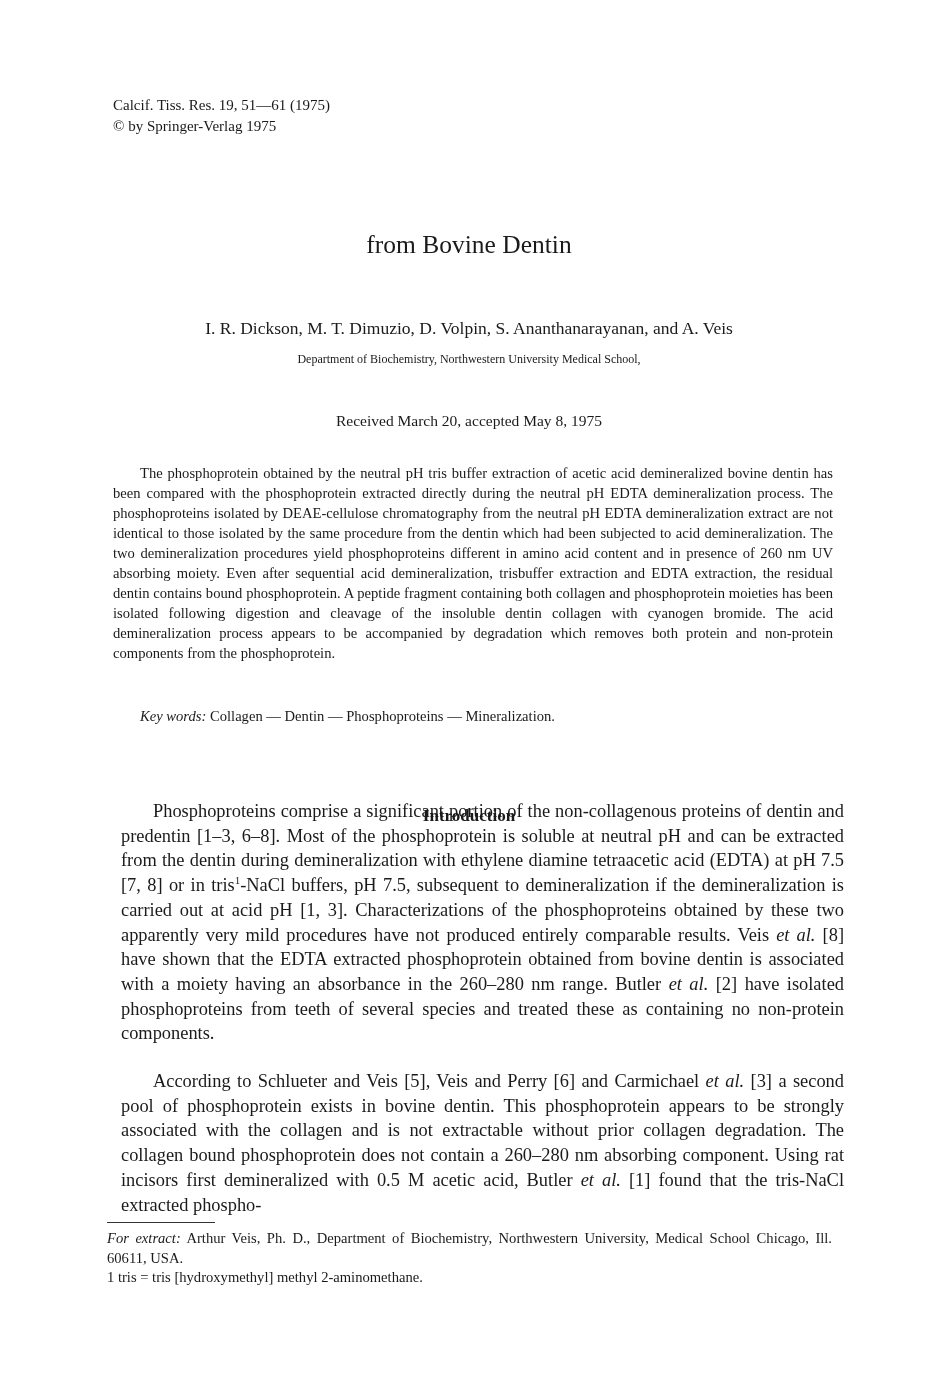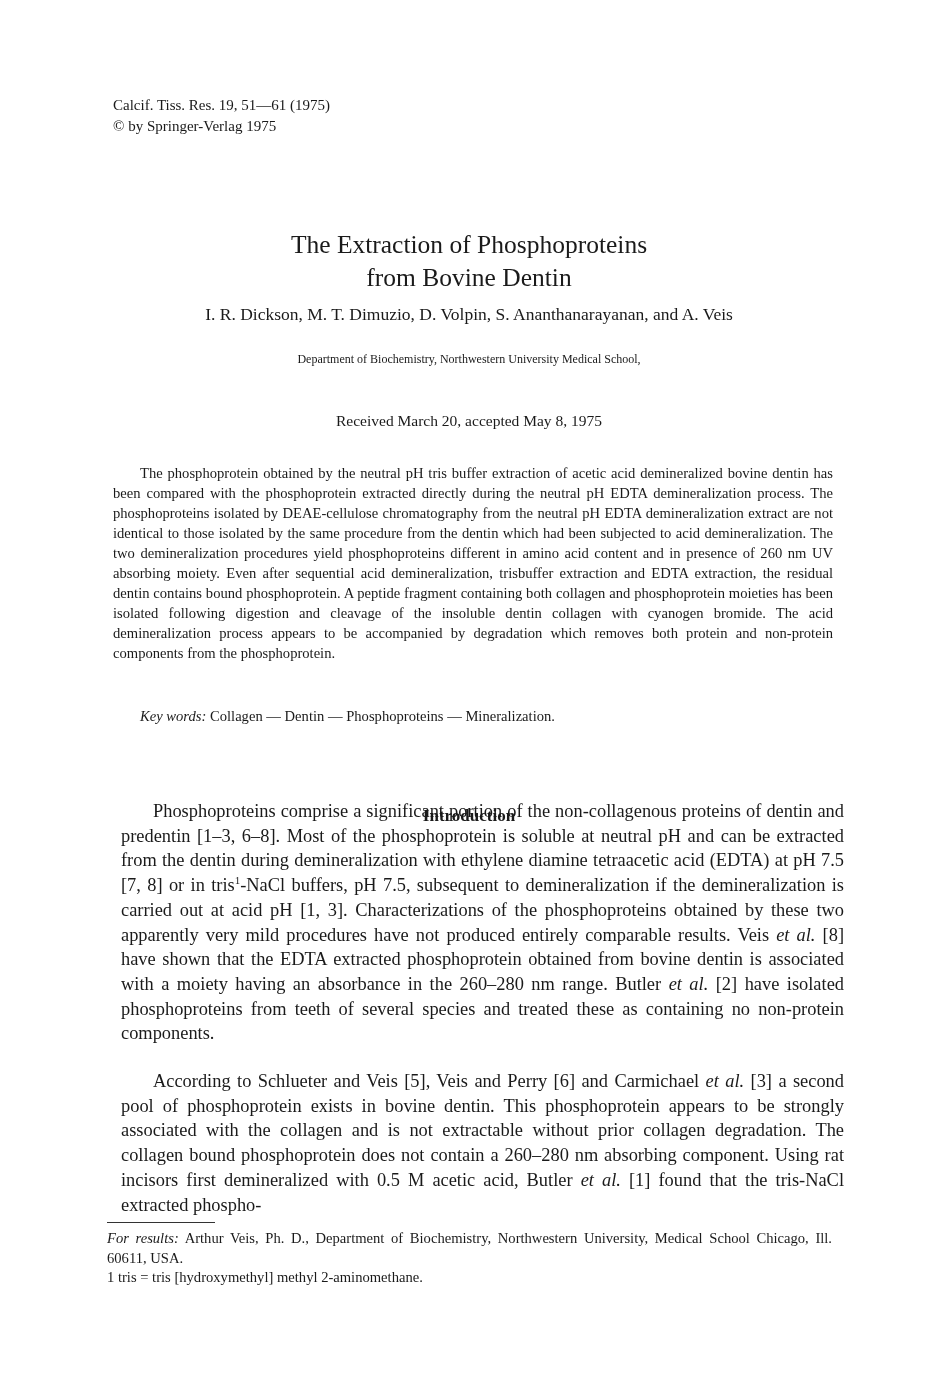--- a/index.html
+++ b/index.html
@@ -36,7 +36,6 @@
 </div>
 
 <div class="abs title">
-  <div>The Extraction of Phosphoproteins</div>
   <div>from Bovine Dentin</div>
 </div>
 

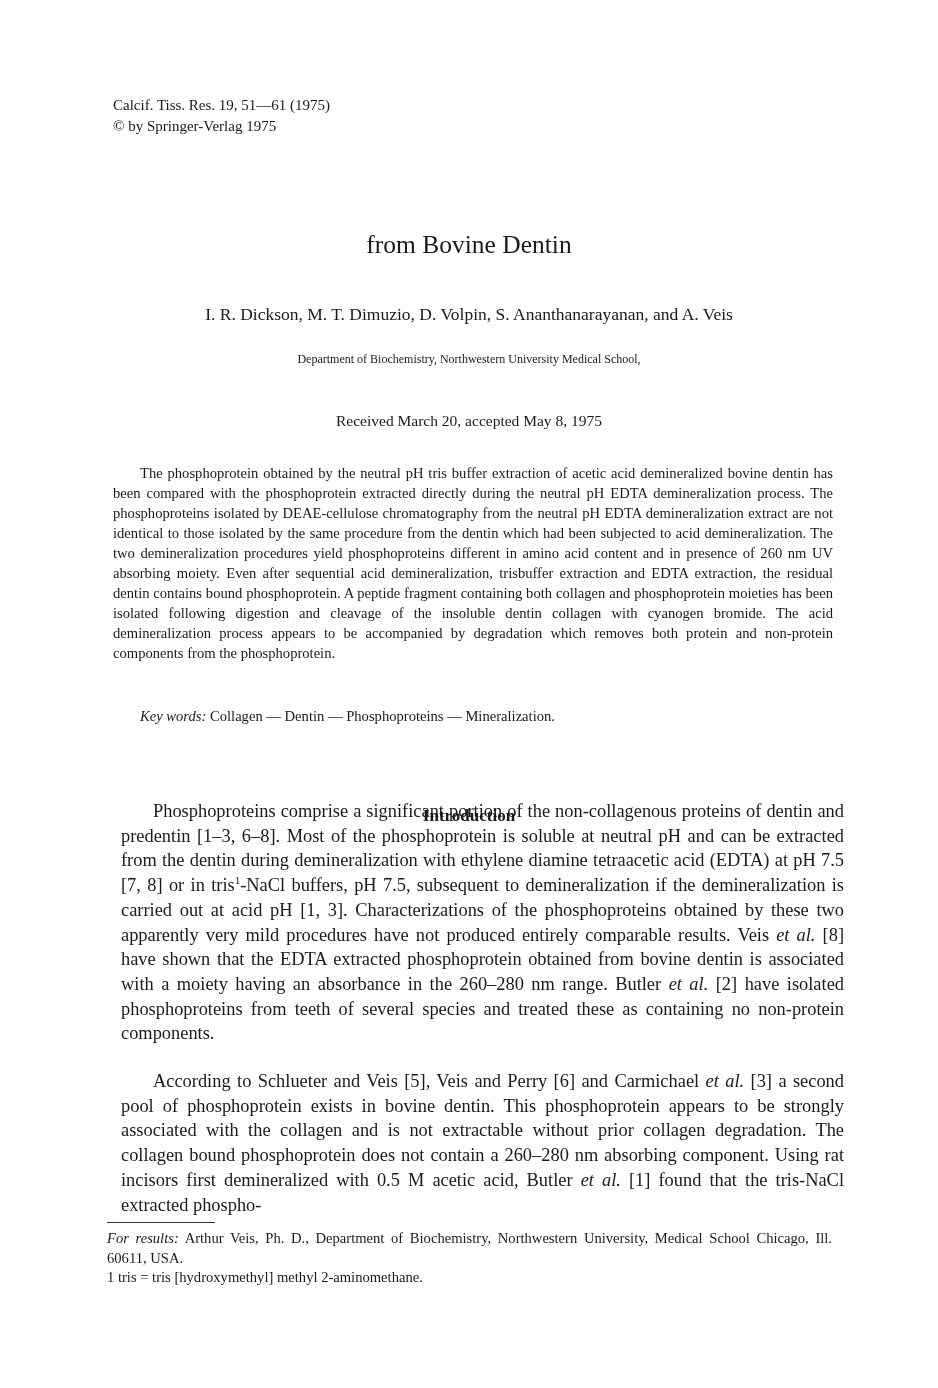--- a/index.html
+++ b/index.html
@@ -11,7 +11,7 @@
   .abs { position: absolute; }
   .journal { left: 113px; top: 95px; font-size: 15px; line-height: 21px; font-family: "Liberation Serif", serif; }
   .title { left: 0; width: 938px; top: 228px; text-align: center; font-size: 25.5px; line-height: 33px; font-family: "Liberation Serif", serif; }
-  .authors { left: 0; width: 938px; top: 304px; text-align: center; font-size: 17.5px; font-family: "Liberation Serif", serif; }
+  .authors { left: 0; width: 938px; top: 318px; text-align: center; font-size: 17.5px; font-family: "Liberation Serif", serif; }
   .affil { left: 0; width: 938px; top: 349px; text-align: center; font-size: 12px; line-height: 21px; font-family: "Liberation Serif", serif; }
   .received { left: 0; width: 938px; top: 412px; text-align: center; font-size: 15.5px; font-family: "Liberation Serif", serif; }
   .abstract { left: 113px; width: 720px; top: 463px; font-size: 14.6px; line-height: 20px; text-align: justify; text-indent: 27px; font-family: "Liberation Serif", serif; }

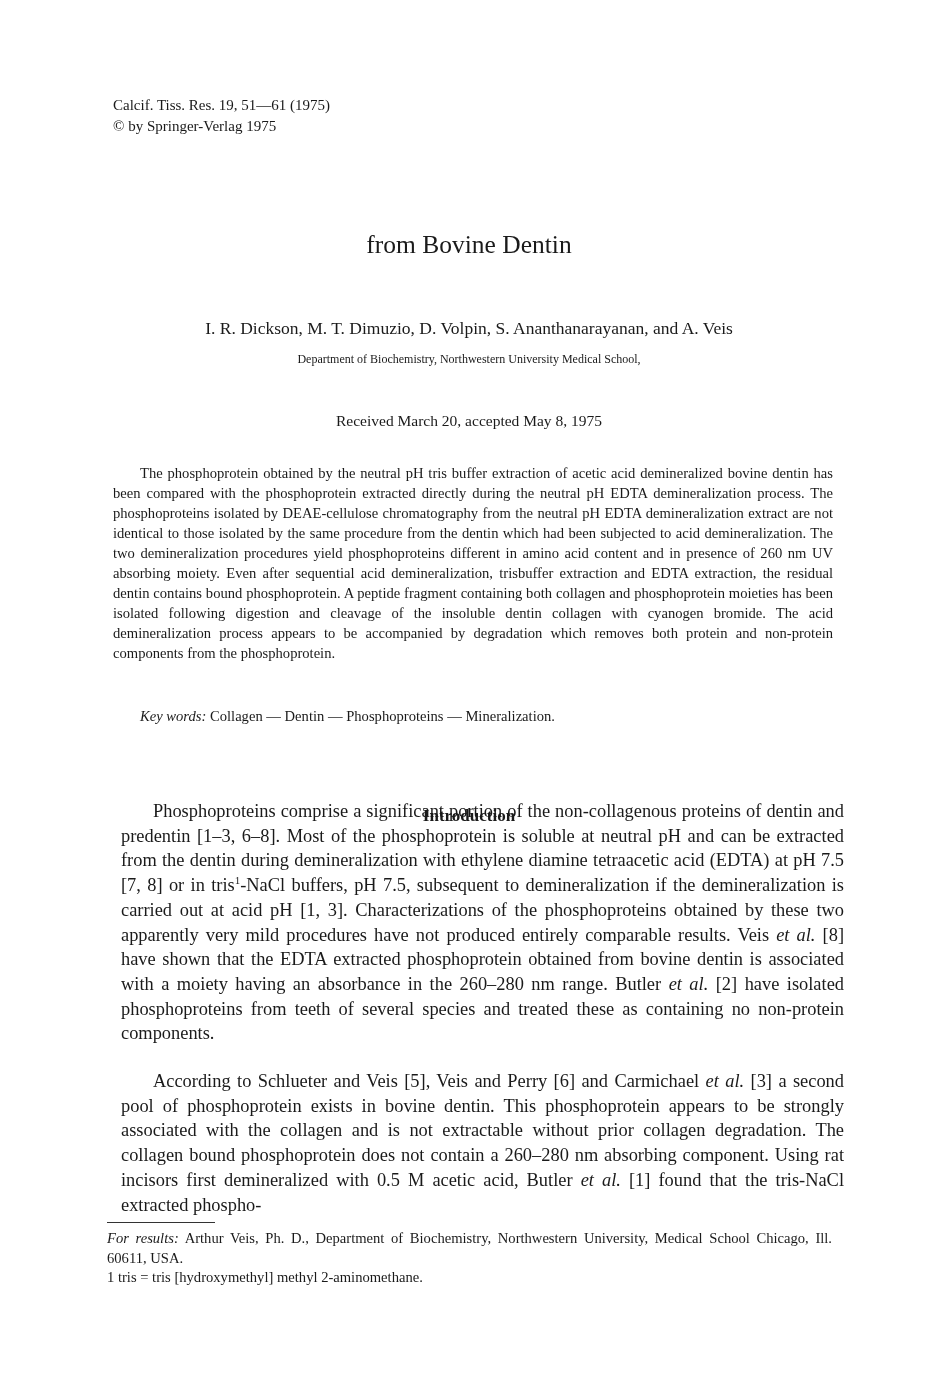--- a/index.html
+++ b/index.html
@@ -63,7 +63,7 @@
 <div class="abs fn-rule"></div>
 
 <div class="abs footnotes">
-  <div><span class="lbl">For results:</span> <span>Arthur Veis, Ph. D., Department of Biochemistry, Northwestern University, Medical School Chicago, Ill. 60611, USA.</span></div>
+  <div><span class="lbl">For extract:</span> <span>Arthur Veis, Ph. D., Department of Biochemistry, Northwestern University, Medical School Chicago, Ill. 60611, USA.</span></div>
   <div>1 tris = tris [hydroxymethyl] methyl 2-aminomethane.</div>
 </div>
 

